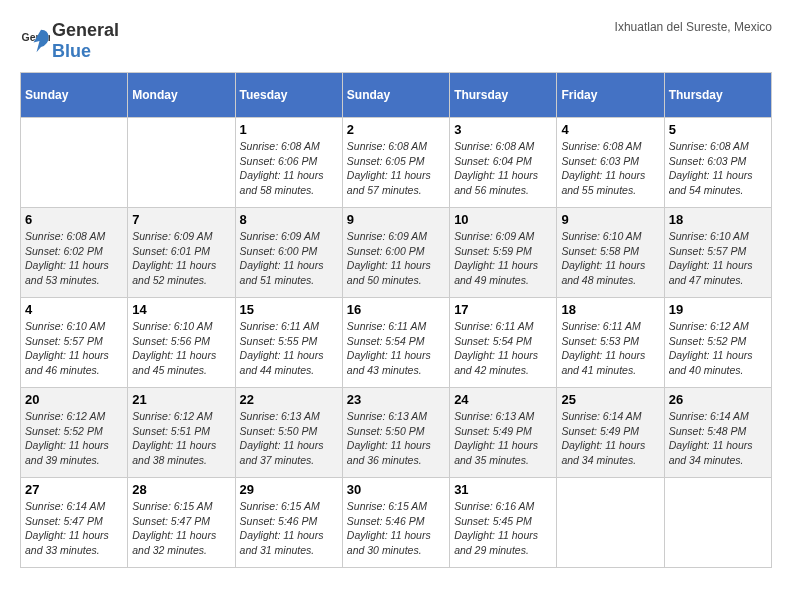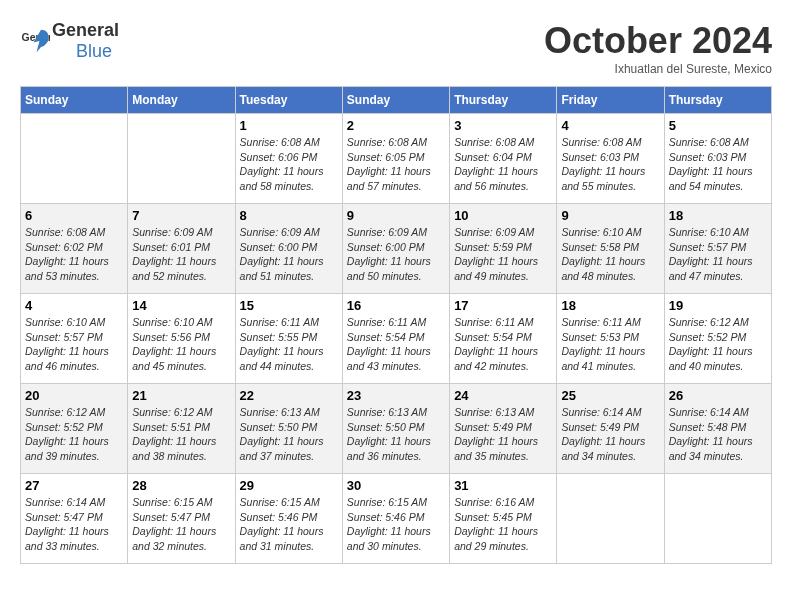--- a/index.html
+++ b/index.html
@@ -93,7 +93,7 @@
     </svg>
     <div>
       <span style="font-size:18px;font-weight:bold;color:#333;">General</span><br>
-      <span style="font-size:18px;font-weight:normal;color:#3a7abf;margin-left:24px;">Blue</span>
+      <span style="font-size:18px;font-weight:bold;color:#3a7abf;">Blue</span>
     </div>
   </div>
   <div class="title-area">

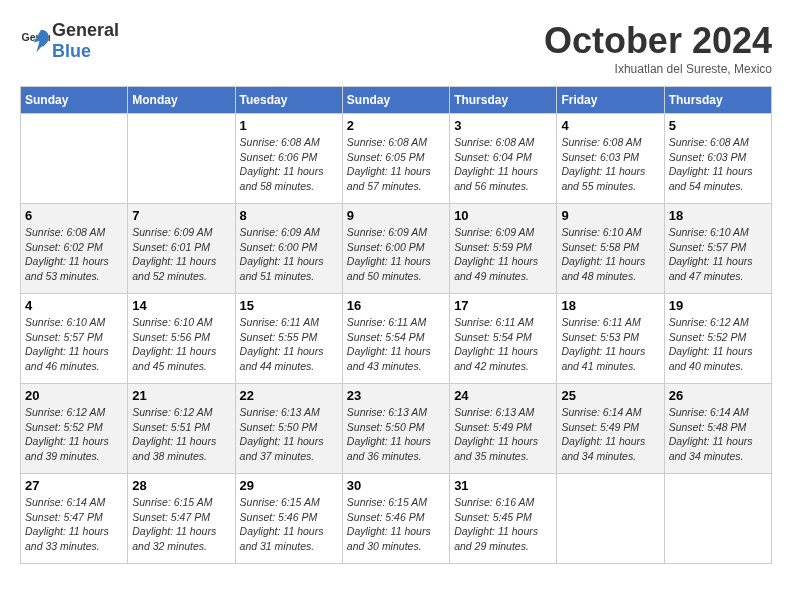--- a/index.html
+++ b/index.html
@@ -97,7 +97,6 @@
     </div>
   </div>
   <div class="title-area">
-    <div class="month-title">October 2024</div>
     <div class="location-title">Ixhuatlan del Sureste, Mexico</div>
   </div>
 </div>

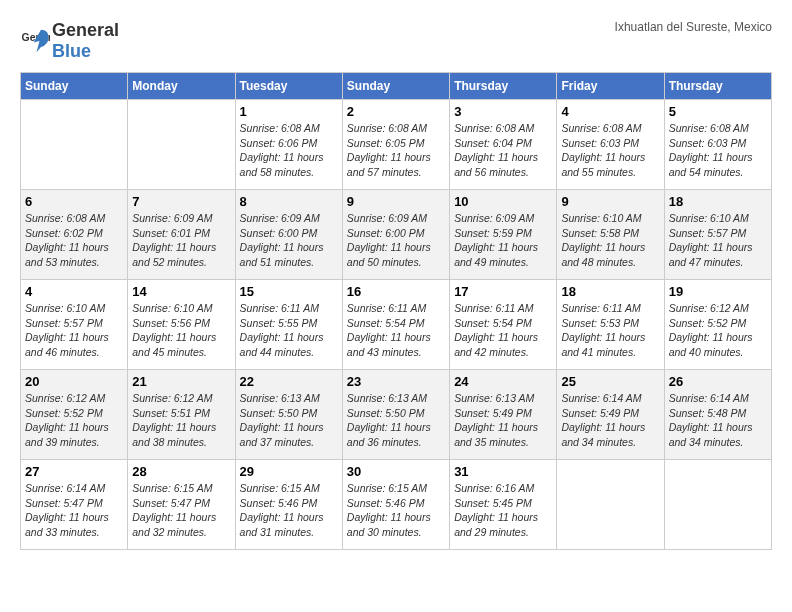--- a/index.html
+++ b/index.html
@@ -45,7 +45,7 @@
     .calendar th {
       background-color: #4472c4;
       color: #fff;
-      padding: 6px 4px;
+      padding: 15px 4px;
       text-align: left;
       font-size: 12px;
       border: 1px solid #ccc;

